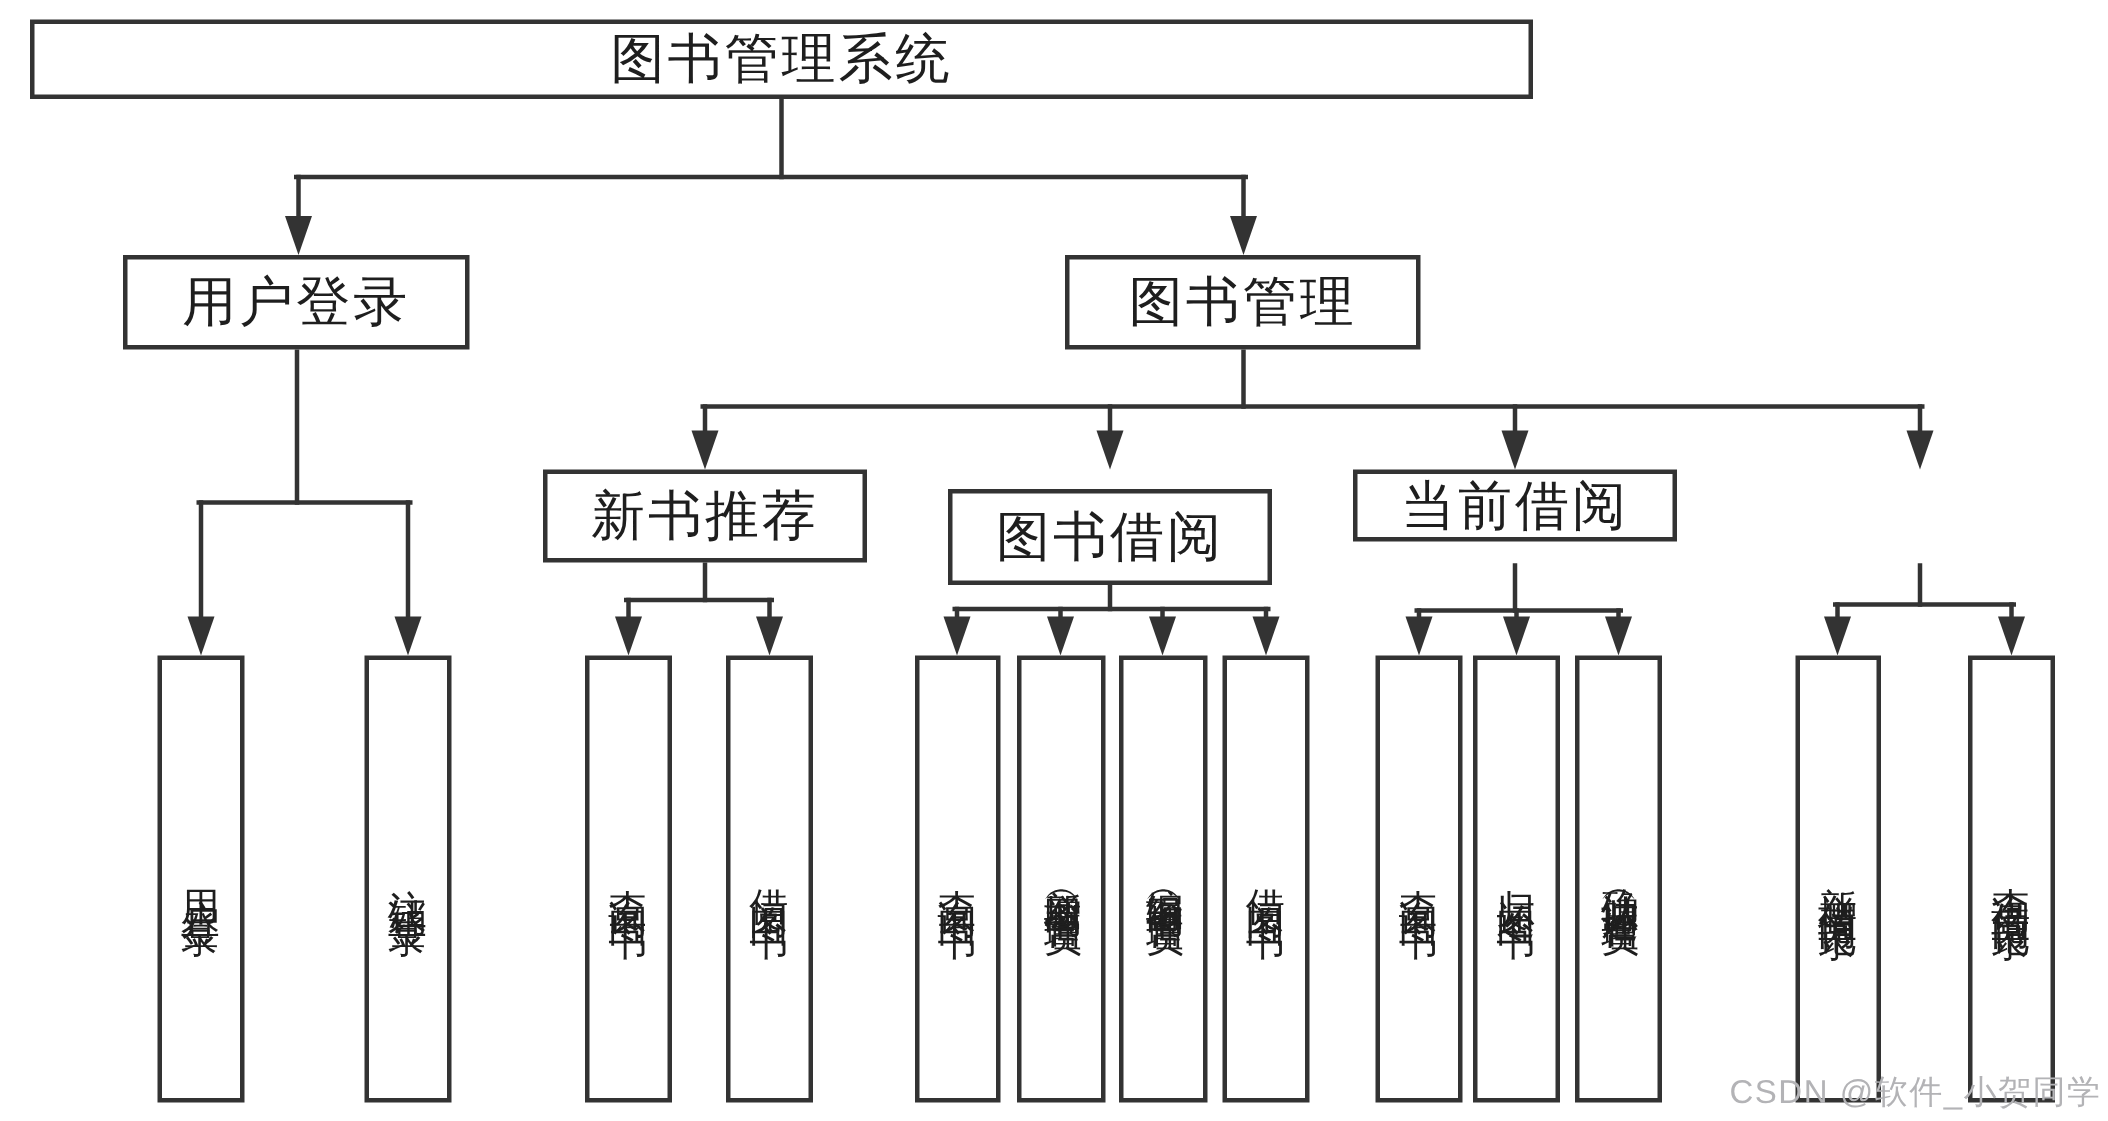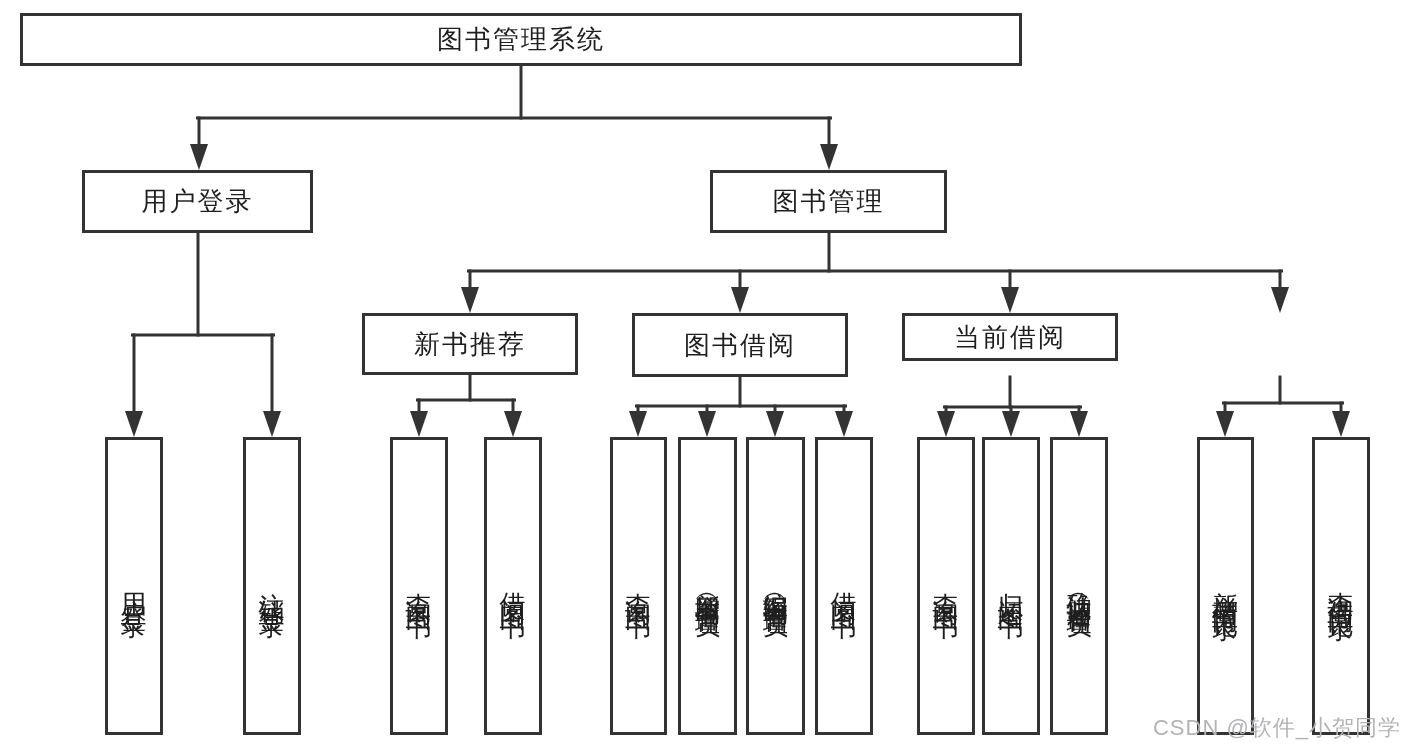--- a/index.html
+++ b/index.html
@@ -44,7 +44,7 @@
     color:var(--text);
   }
   .hlabel{
-    font-size:26px;
+    font-size:36px;
     letter-spacing:2px;
     white-space:nowrap;
     color:var(--text);

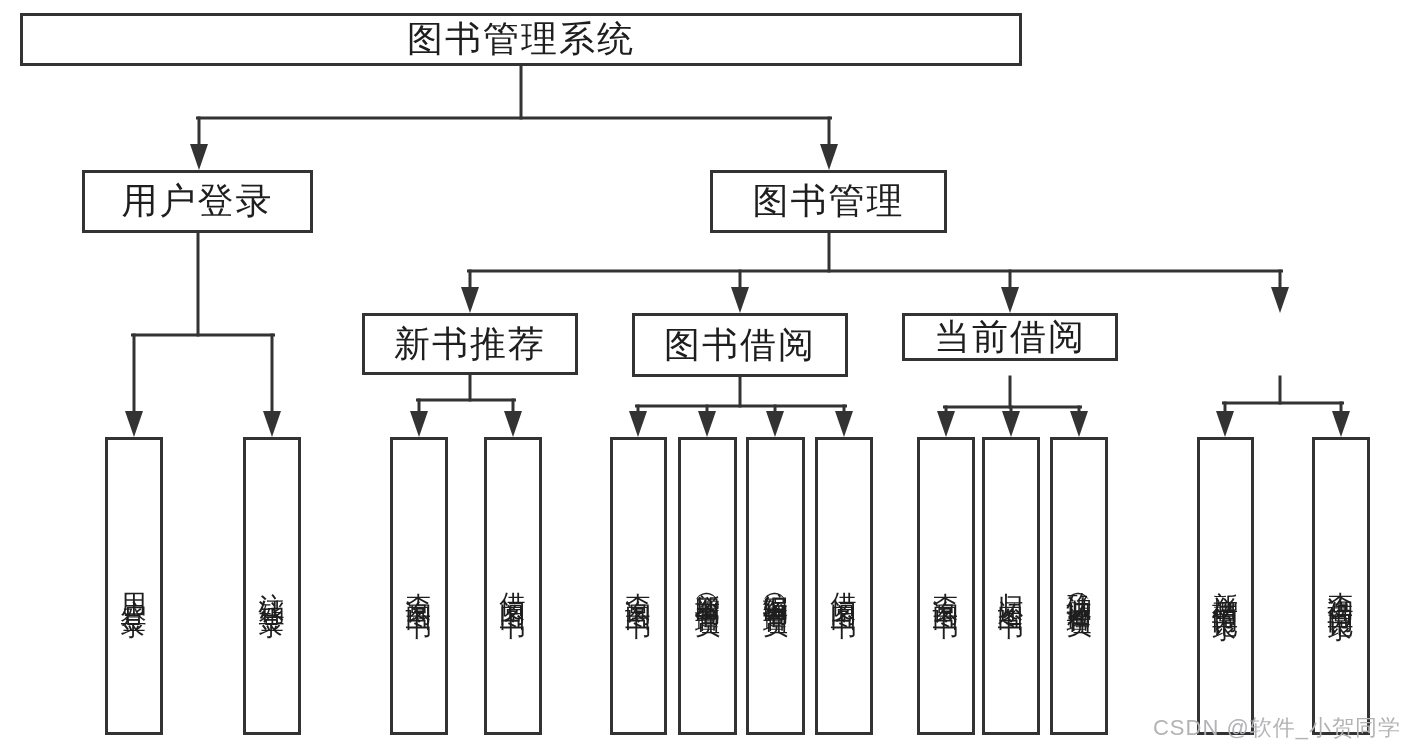--- a/index.html
+++ b/index.html
@@ -150,7 +150,7 @@
   <div class="box" style="left:710px;top:170px;width:237px;height:63px">
     <span class="hlabel">图书管理</span>
   </div>
-  <div class="box" style="left:632px;top:313px;width:216px;height:64px">
+  <div class="box" style="left:632px;top:326px;width:216px;height:64px">
     <span class="hlabel">图书借阅</span>
   </div>
   <div class="box" style="left:902px;top:313px;width:216px;height:48px">

